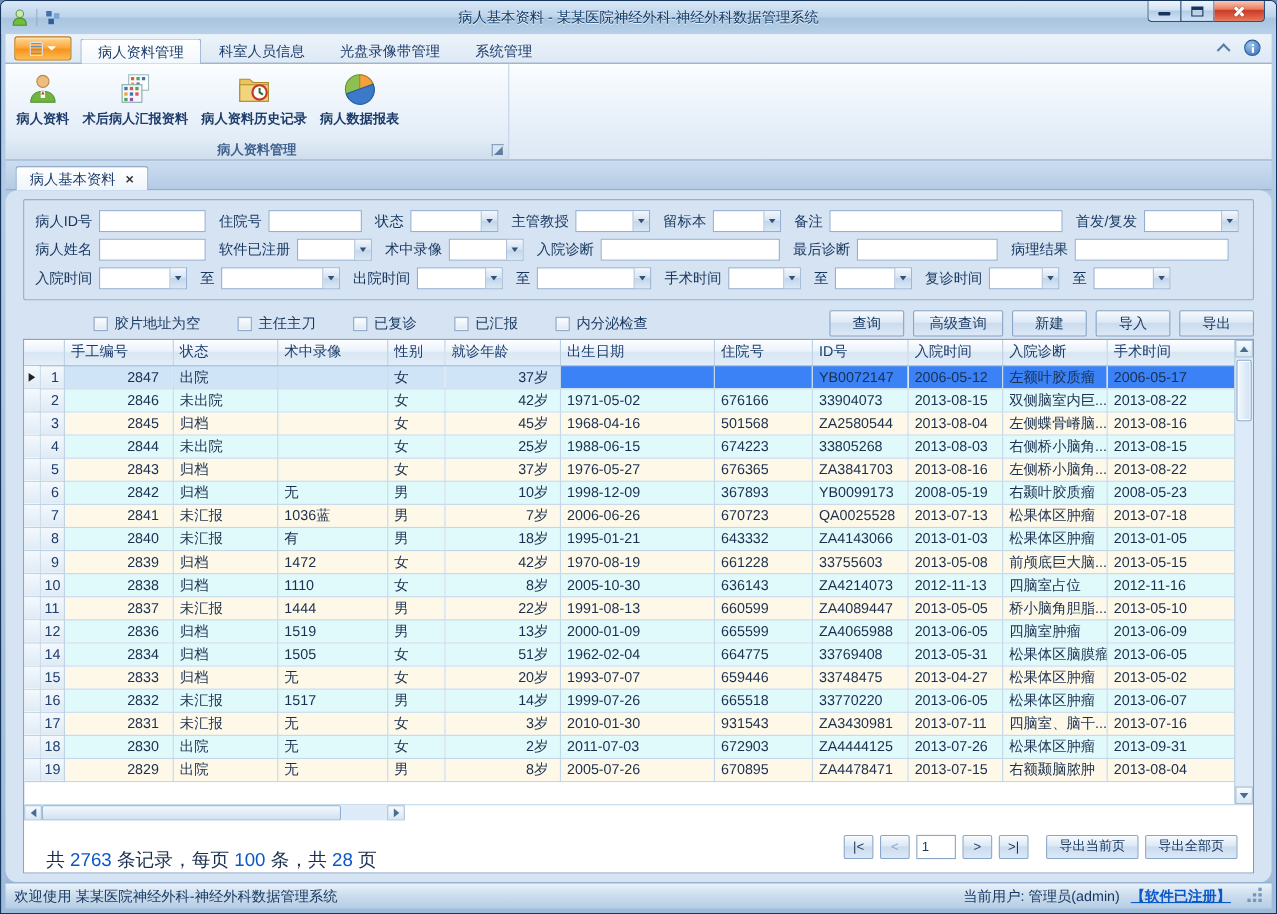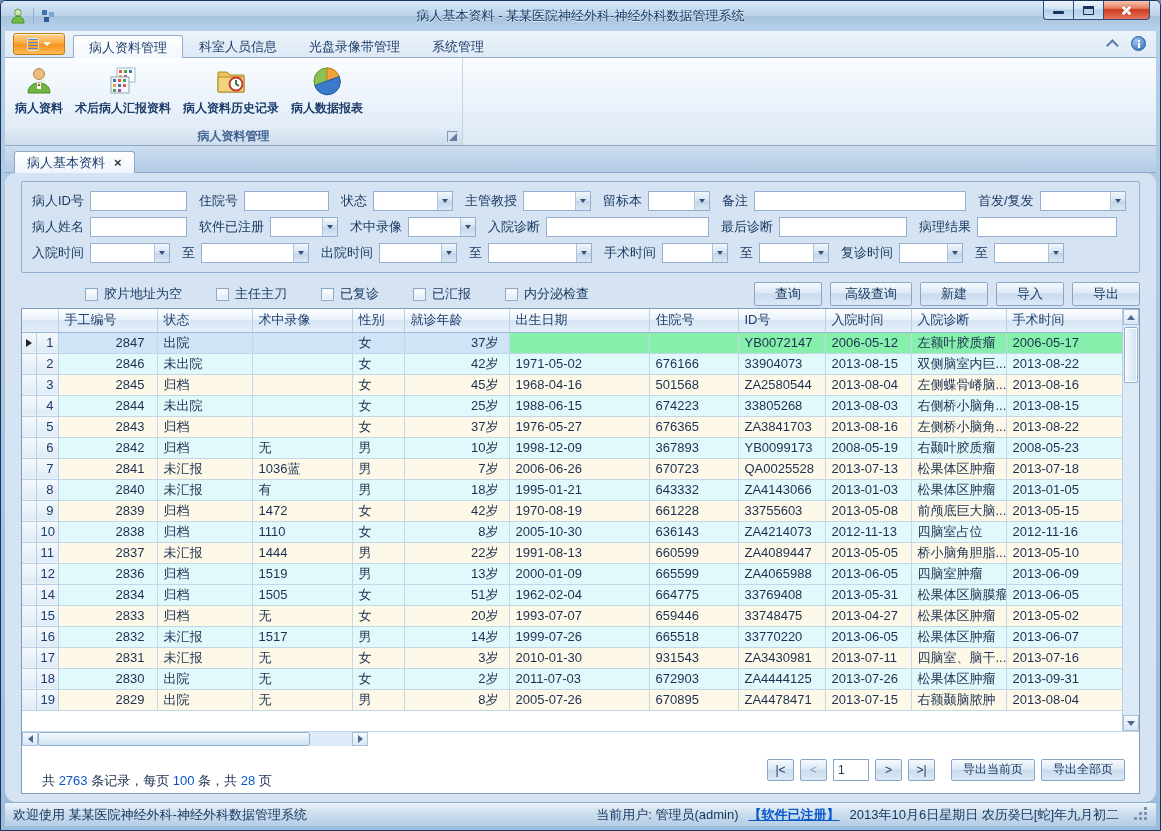--- a/index.html
+++ b/index.html
@@ -114,7 +114,7 @@
   tr.r-cyan td { background:#e0f9fb; }
   tr.r-cream td { background:#fdf8e8; }
   tr.r-selected td { background:#cfe4f7; }
-  tr.r-selected td.plain { background:#86efac; }
+  tr.r-selected td.plain { background:#3b82f6; }
   tr.r-cyan td.ind-cell, tr.r-cream td.ind-cell, tr.r-selected td.ind-cell { background:linear-gradient(#f4f9fd,#e0ebf6); }
   .grid td.c0 { text-align:right; padding-right:12px; }
   .grid td.c4 { text-align:right; padding-right:10px; }

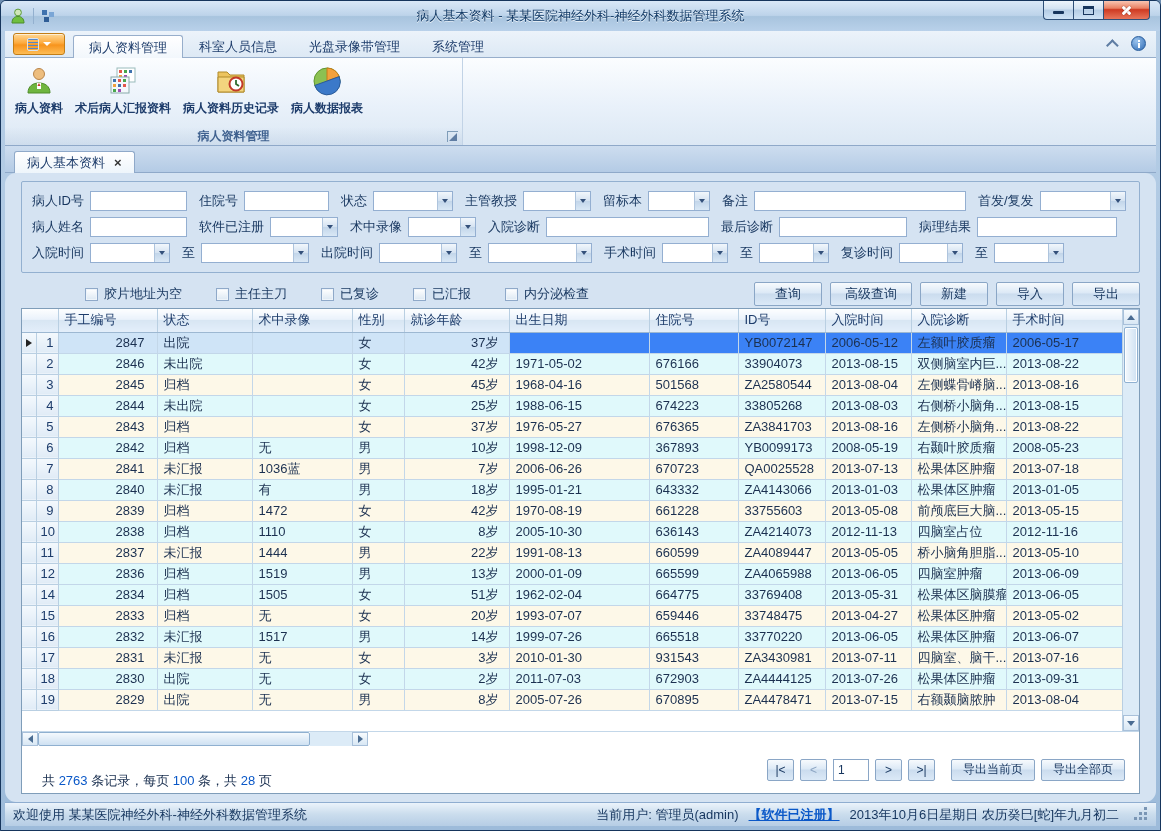--- a/index.html
+++ b/index.html
@@ -135,7 +135,7 @@
   .hs-track { width:42px; height:14px; background:#dcebf7; }
 
   .grid-footer { flex:1; background:#fff; display:flex; align-items:center; padding:0 14px 0 20px; }
-  .summary { font-size:13px; color:#1b3050;margin-top:23px; }
+  .summary { font-size:17px; color:#1b3050;margin-top:23px; }
   .summary .num { color:#0a58c8; }
   .pg-spacer { flex:1; }
   .pg-btn { height:22px; min-width:27px; padding:0 6px; margin-left:6px; border:1px solid #8aa6c6; border-radius:2px;

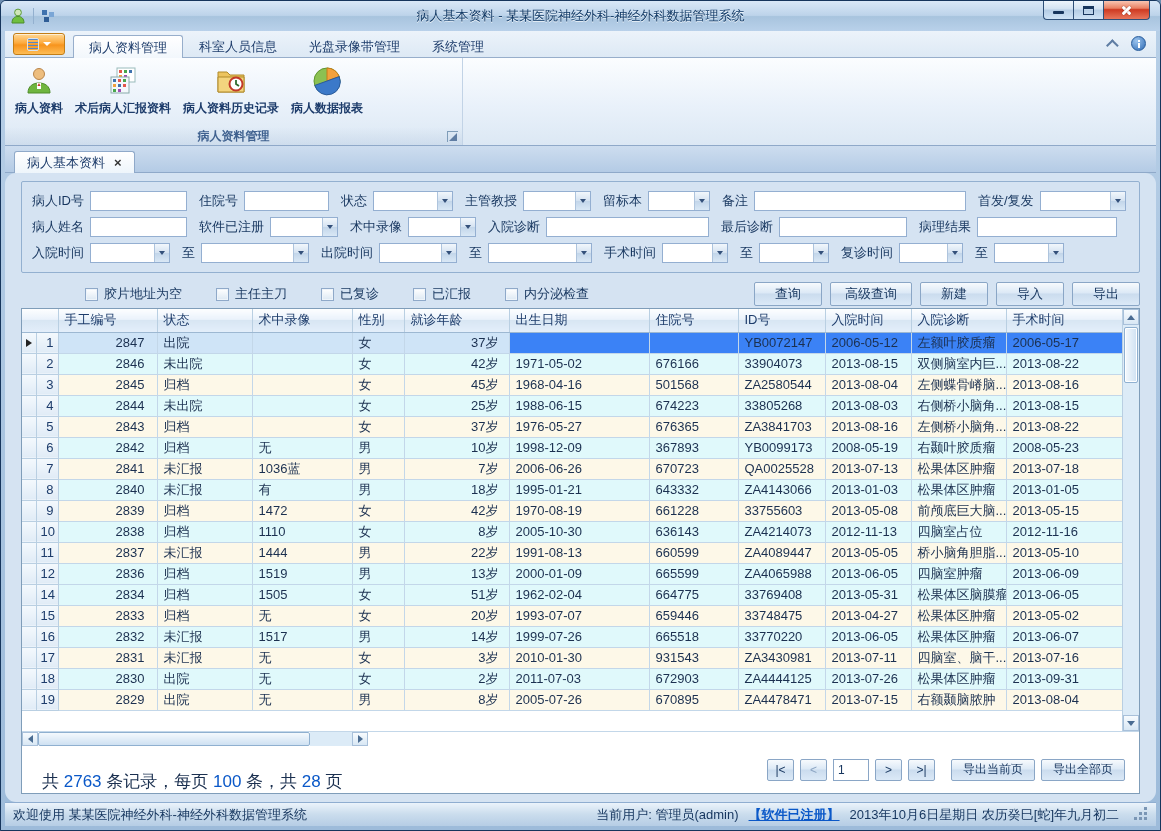--- a/index.html
+++ b/index.html
@@ -733,7 +733,6 @@
     <span class="sb-right">
       <span>当前用户: 管理员(admin)</span>
       <span class="sb-link">【软件已注册】</span>
-      <span>2013年10月6日星期日 农历癸巳[蛇]年九月初二</span>
       <span class="grip"></span>
     </span>
   </div>

